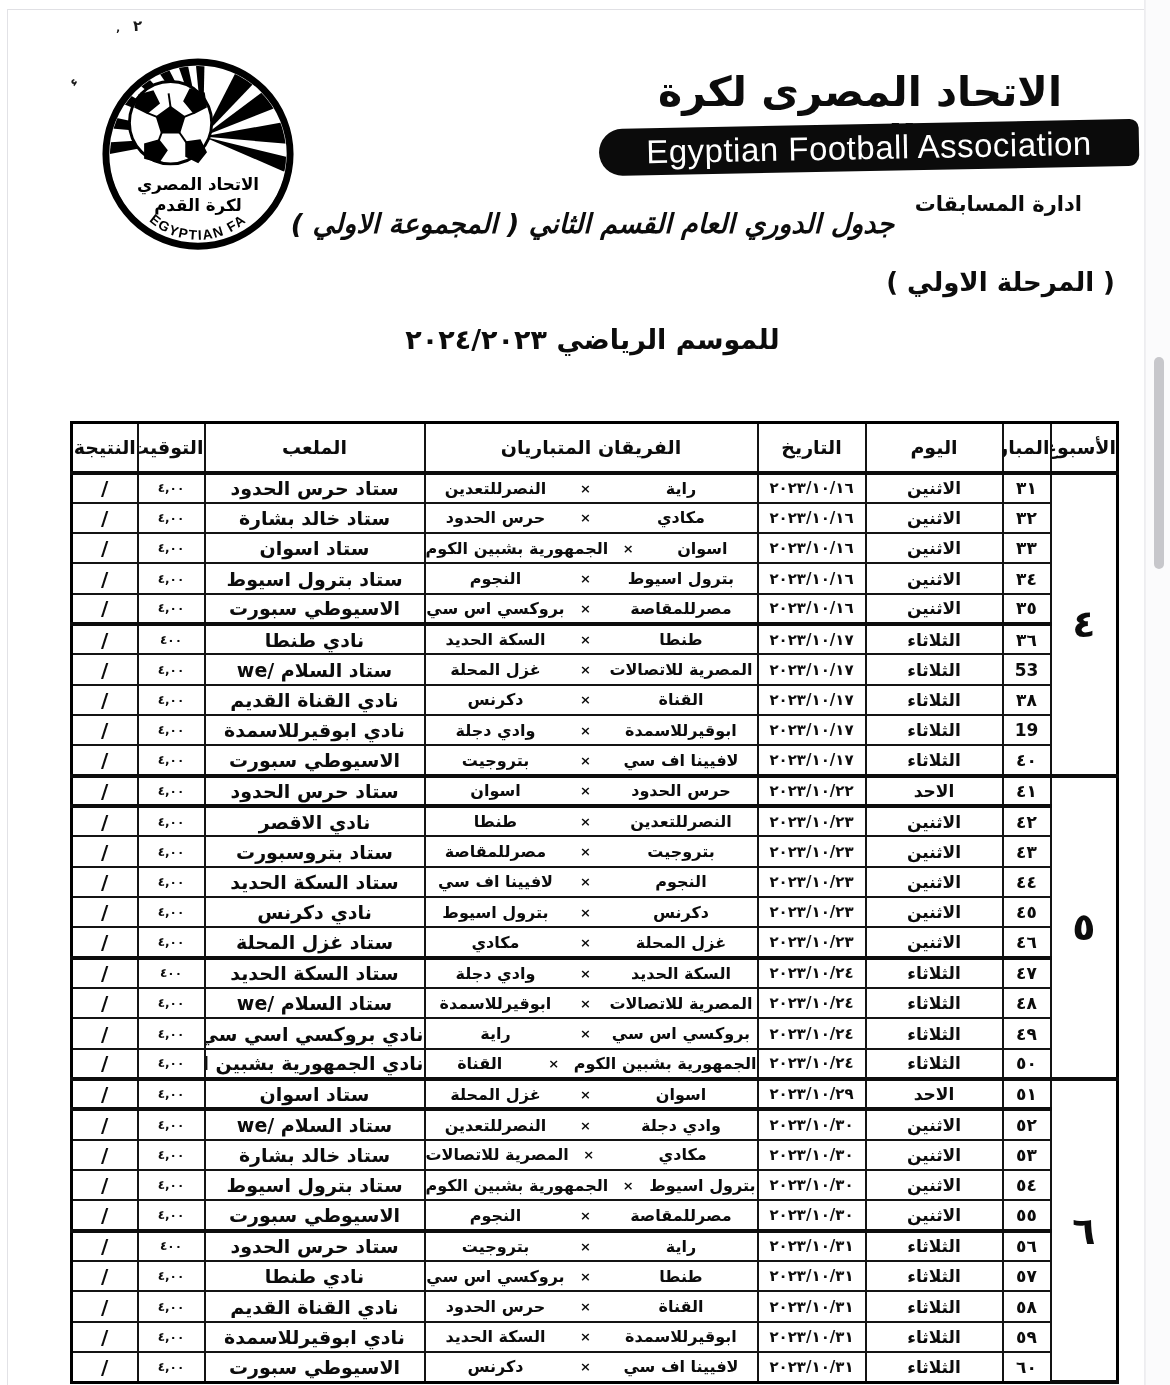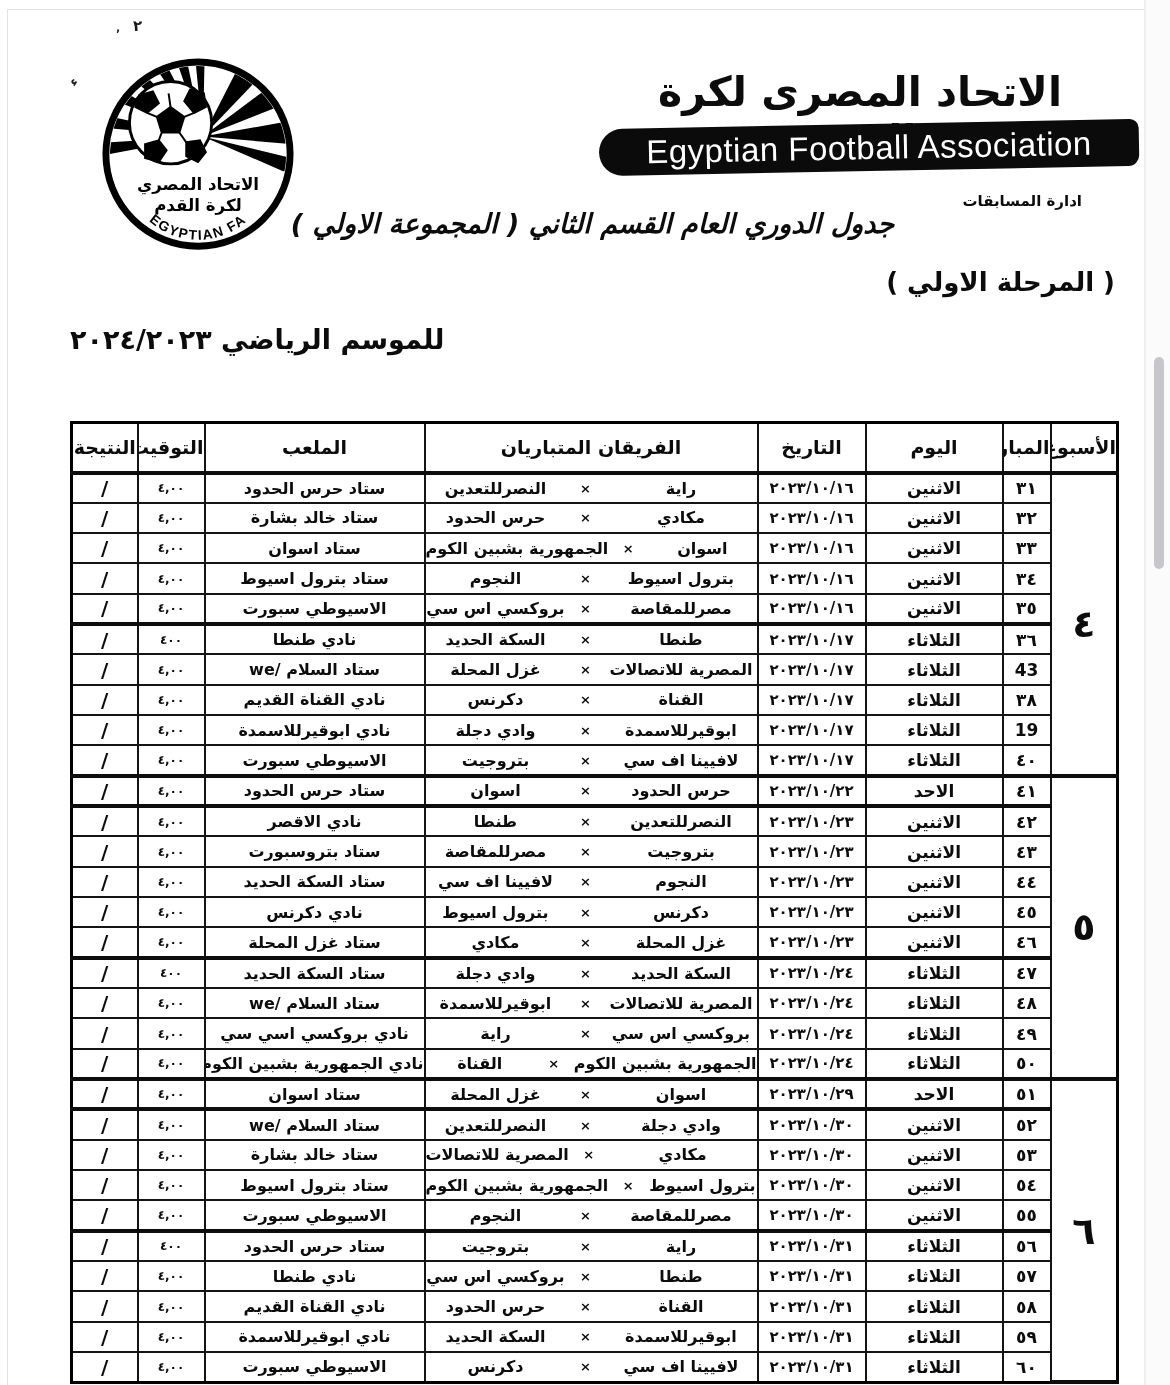--- a/index.html
+++ b/index.html
@@ -30,7 +30,7 @@
     border-radius:26px 10px 12px 26px;transform:rotate(-1.1deg);
     display:flex;align-items:center;justify-content:center;}
   .banner span{color:#ffffff;font-family:"Liberation Sans",sans-serif;font-size:33px;letter-spacing:.5px;white-space:nowrap;}
-  .dept{position:absolute;right:88px;top:192px;font-size:15px;font-weight:bold;direction:rtl;}
+  .dept{position:absolute;right:88px;top:192px;font-size:21px;font-weight:bold;direction:rtl;}
   .t1{position:absolute;left:70px;top:208px;width:1045px;text-align:center;font-size:27px;font-weight:bold;direction:rtl;font-style:italic;}
   .t2{position:absolute;left:70px;top:267px;width:1045px;font-size:26px;font-weight:bold;direction:rtl;}
   .t3{position:absolute;left:70px;top:324px;width:1045px;text-align:left;font-size:27px;font-weight:bold;direction:rtl;}

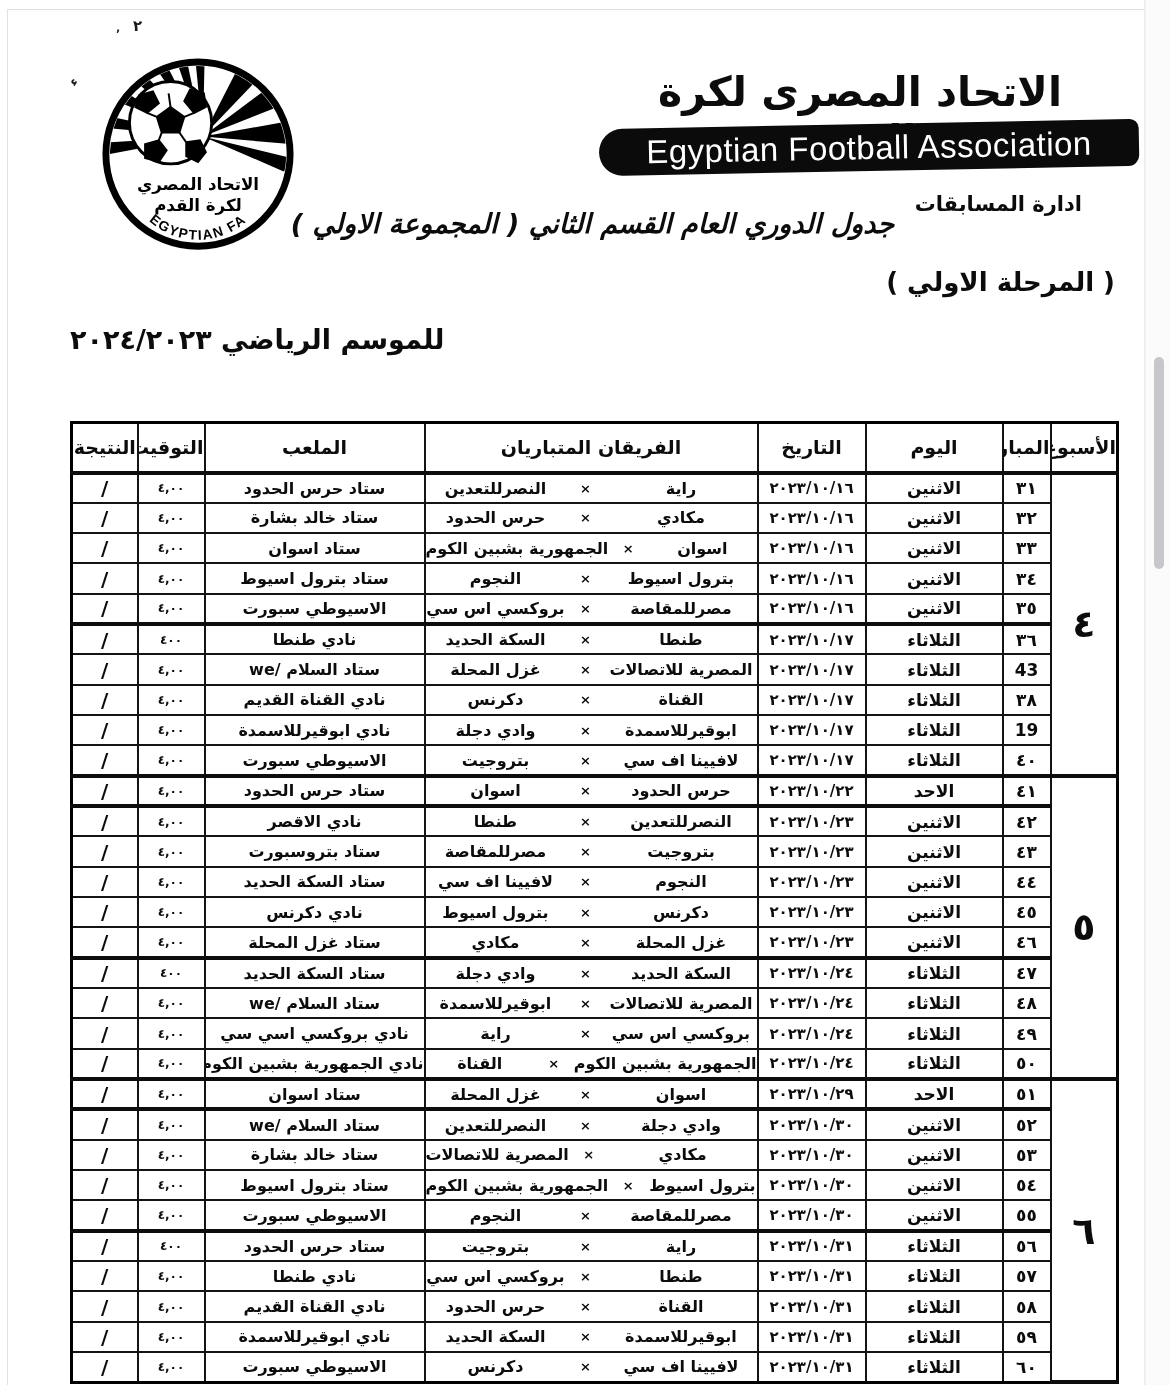--- a/index.html
+++ b/index.html
@@ -33,7 +33,7 @@
   .dept{position:absolute;right:88px;top:192px;font-size:21px;font-weight:bold;direction:rtl;}
   .t1{position:absolute;left:70px;top:208px;width:1045px;text-align:center;font-size:27px;font-weight:bold;direction:rtl;font-style:italic;}
   .t2{position:absolute;left:70px;top:267px;width:1045px;font-size:26px;font-weight:bold;direction:rtl;}
-  .t3{position:absolute;left:70px;top:324px;width:1045px;text-align:left;font-size:27px;font-weight:bold;direction:rtl;}
+  .t3{position:absolute;left:70px;top:324px;width:1045px;text-align:center;font-size:27px;font-weight:bold;direction:rtl;}
   
   table{position:absolute;left:70px;top:421px;width:1046px;direction:rtl;
     border-collapse:collapse;table-layout:fixed;border:3px solid #000;}

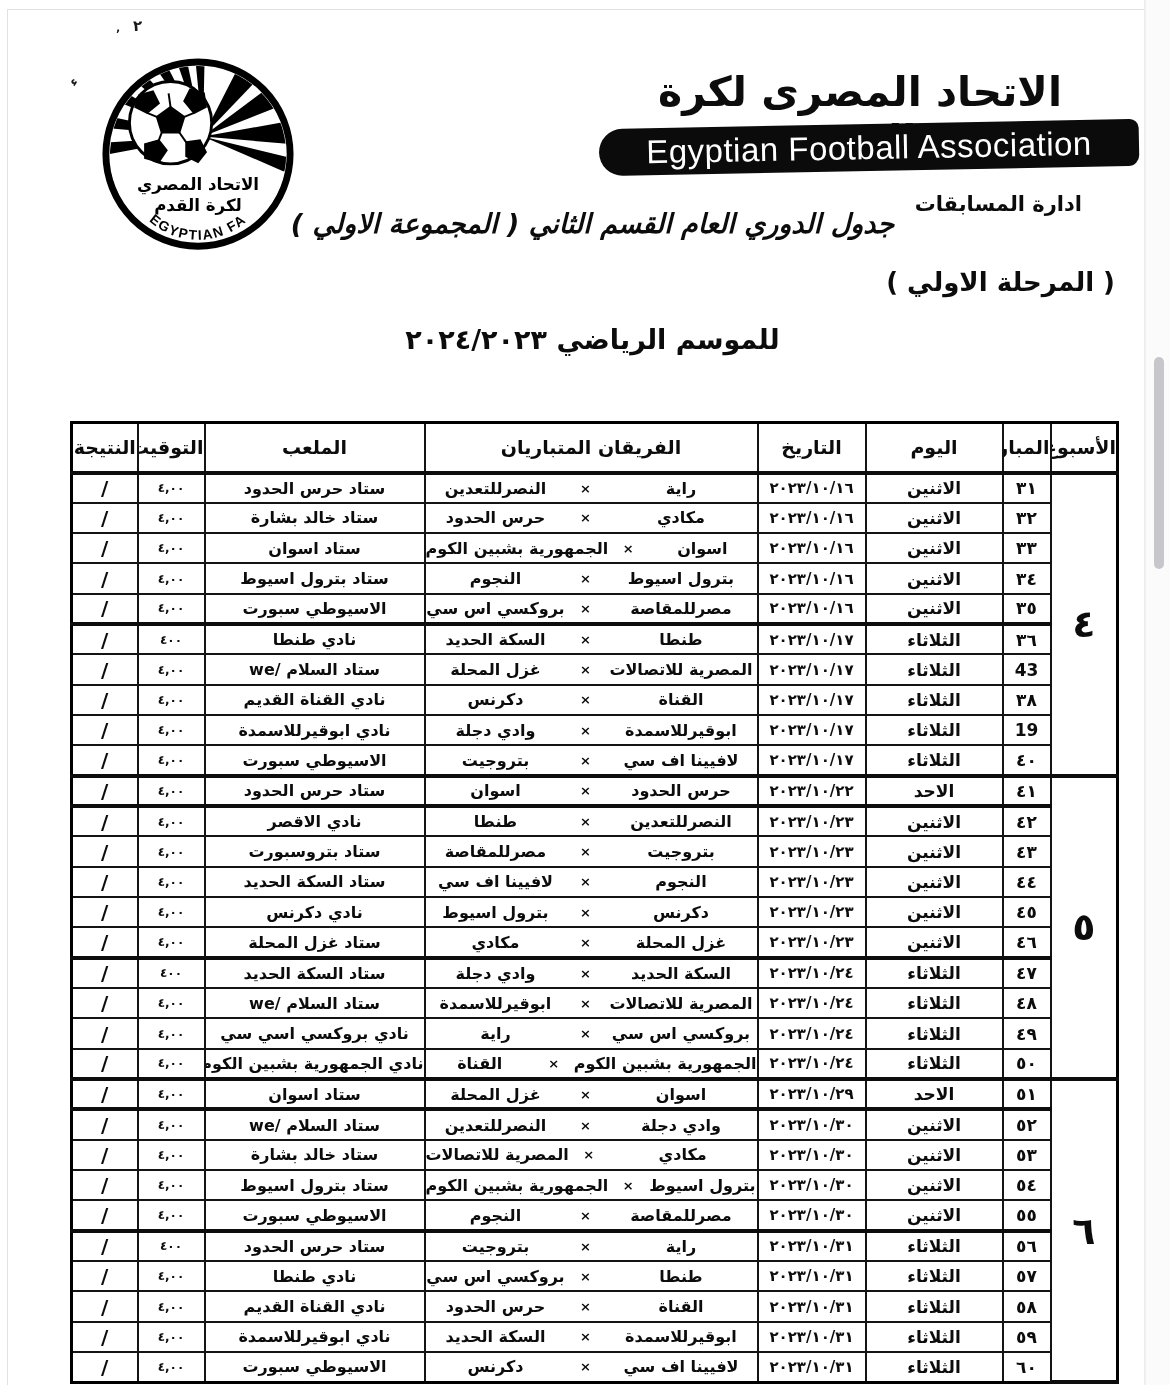--- a/index.html
+++ b/index.html
@@ -47,7 +47,7 @@
   td.match{font-size:17px;}
   td.day{font-size:17px;margin-top:30px;}
   td.date{font-size:15px;letter-spacing:.3px;}
-  td.stadium{font-size:16px;}
+  td.stadium{font-size:19px;}
   td.time{font-size:12px;}
   td.result{font-size:20px;}
   .teams{display:flex;align-items:center;height:100%;}

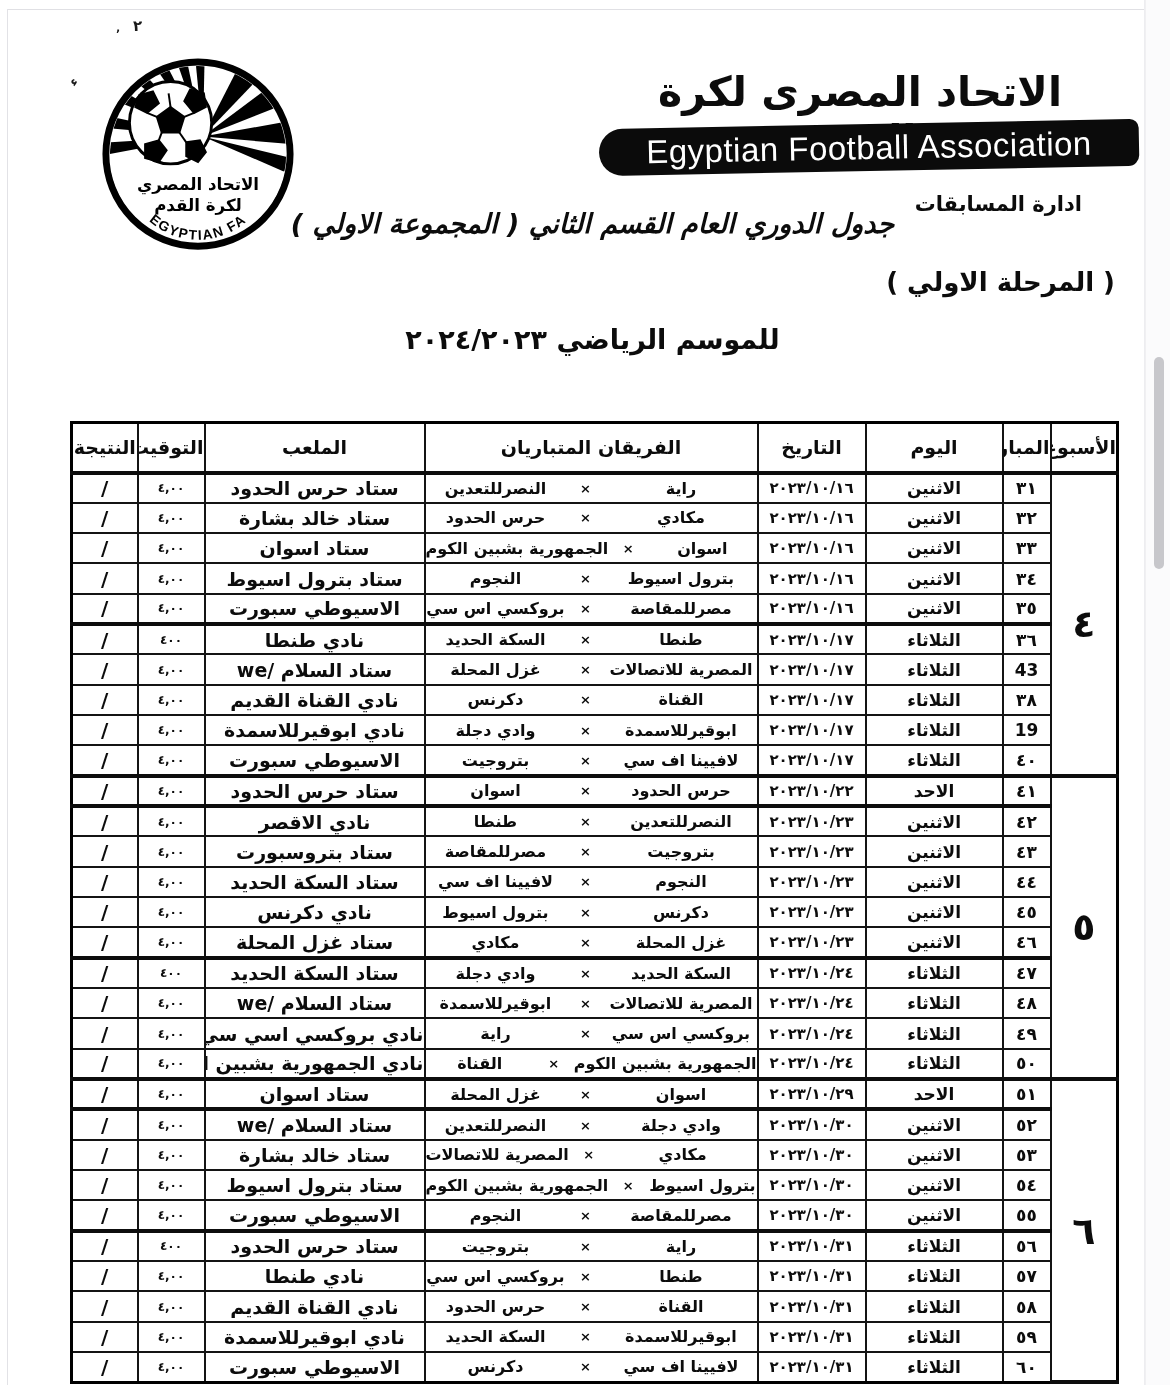--- a/index.html
+++ b/index.html
@@ -240,7 +240,7 @@
         <td class="result">/</td>
       </tr>
       <tr>
-        <td class="match">43</td>
+        <td class="match">53</td>
         <td class="day">الثلاثاء</td>
         <td class="date">٢٠٢٣/١٠/١٧</td>
         <td class="teamsCell">

